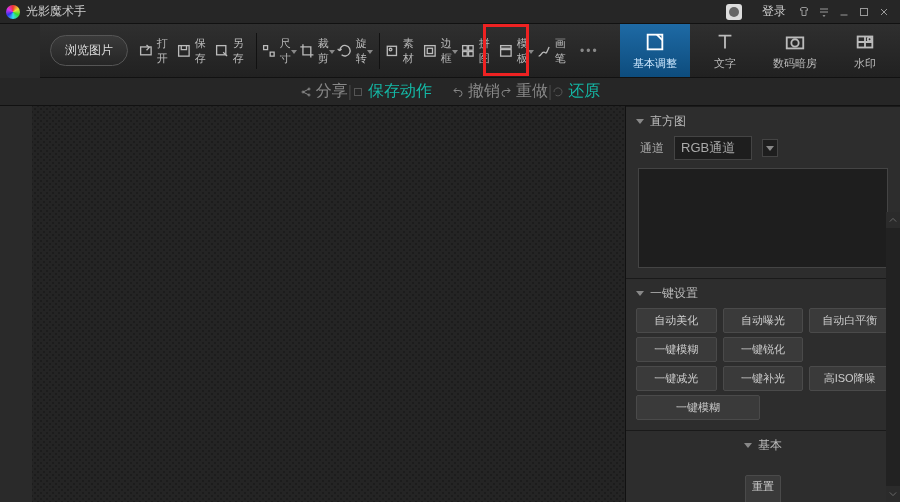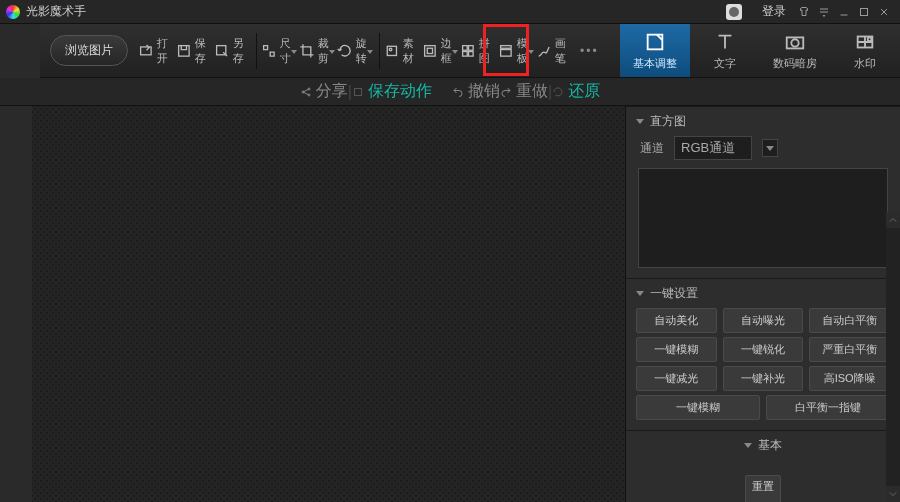--- a/index.html
+++ b/index.html
@@ -334,7 +334,6 @@
       <div class="btn-row">
         <div class="pill w3">一键模糊</div>
         <div class="pill w3">一键锐化</div>
-        <div class="pill w3">严重白平衡</div>
       </div>
       <div class="btn-row">
         <div class="pill w3">一键减光</div>

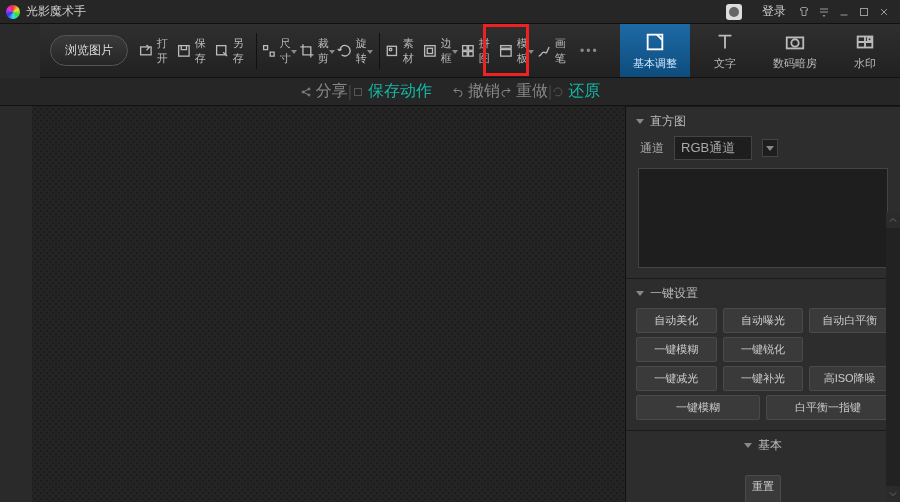--- a/index.html
+++ b/index.html
@@ -342,7 +342,6 @@
       </div>
       <div class="btn-row">
         <div class="pill w2">一键模糊</div>
-        <div class="pill w2">白平衡一指键</div>
       </div>
     </div>
 

